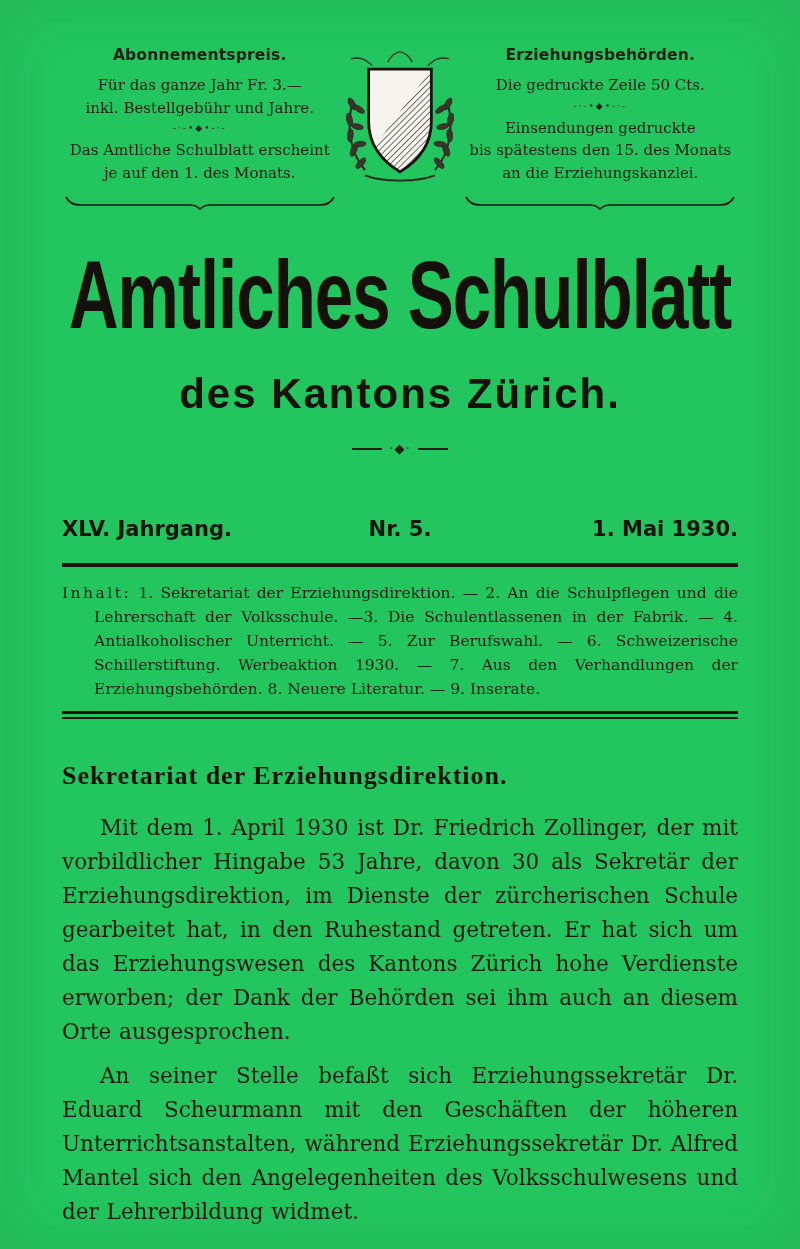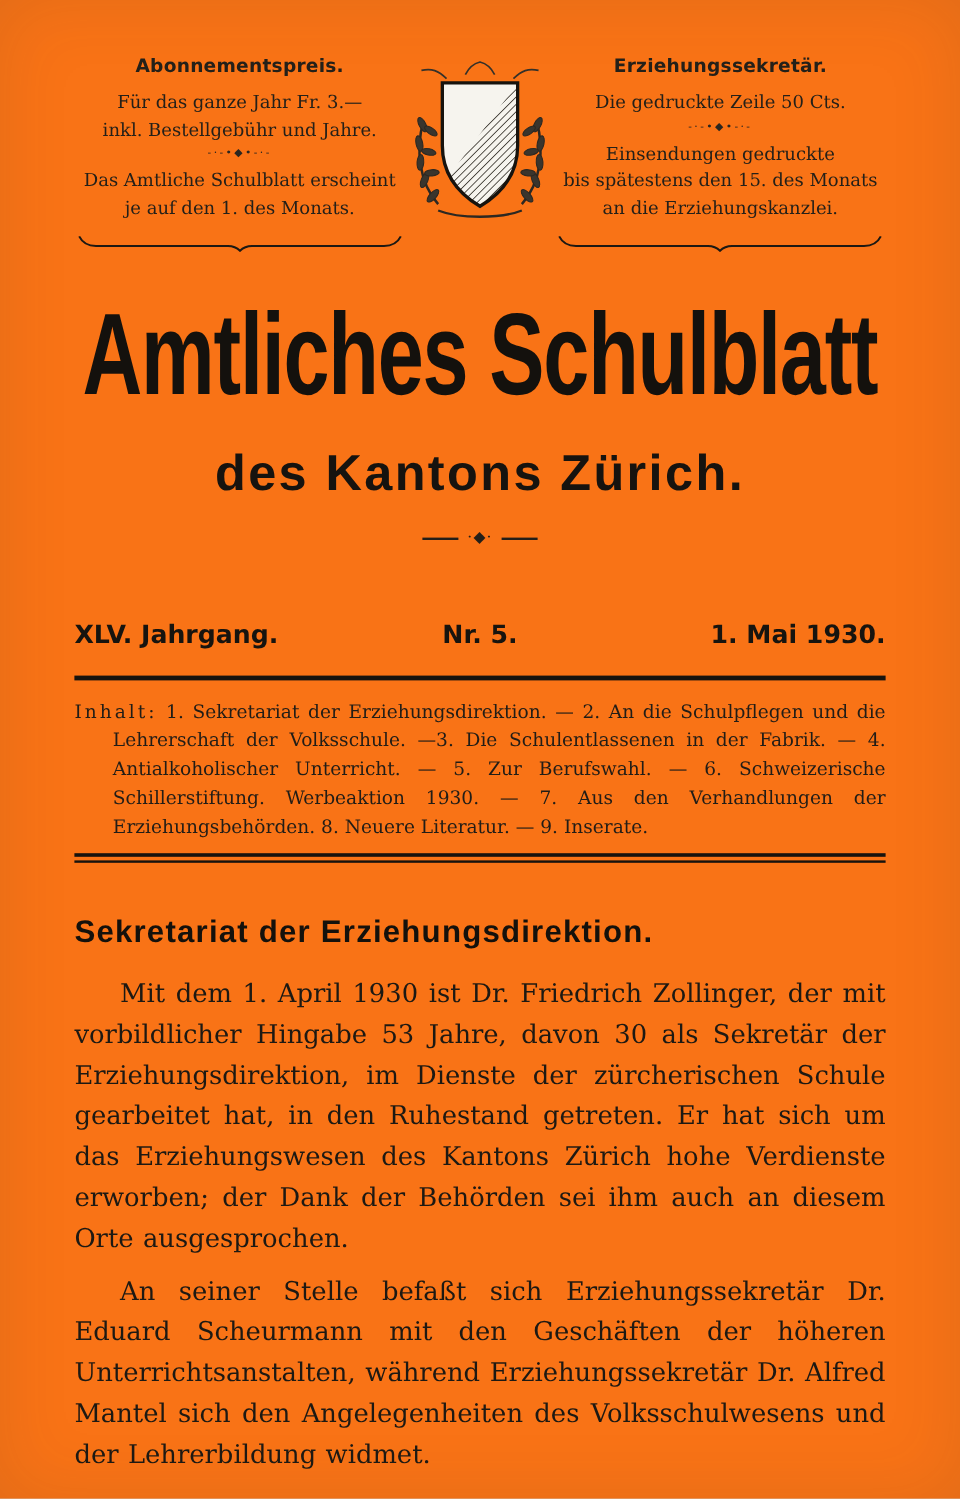--- a/index.html
+++ b/index.html
@@ -8,7 +8,7 @@
     width:800px; height:1249px;
     margin:0 auto;
     box-sizing:border-box;
-    background:#f97316;
+    background:#22c55e;
     color:#1e1b17;
     font-family:"DejaVu Serif", serif;
     padding:44px 62px 0 62px;

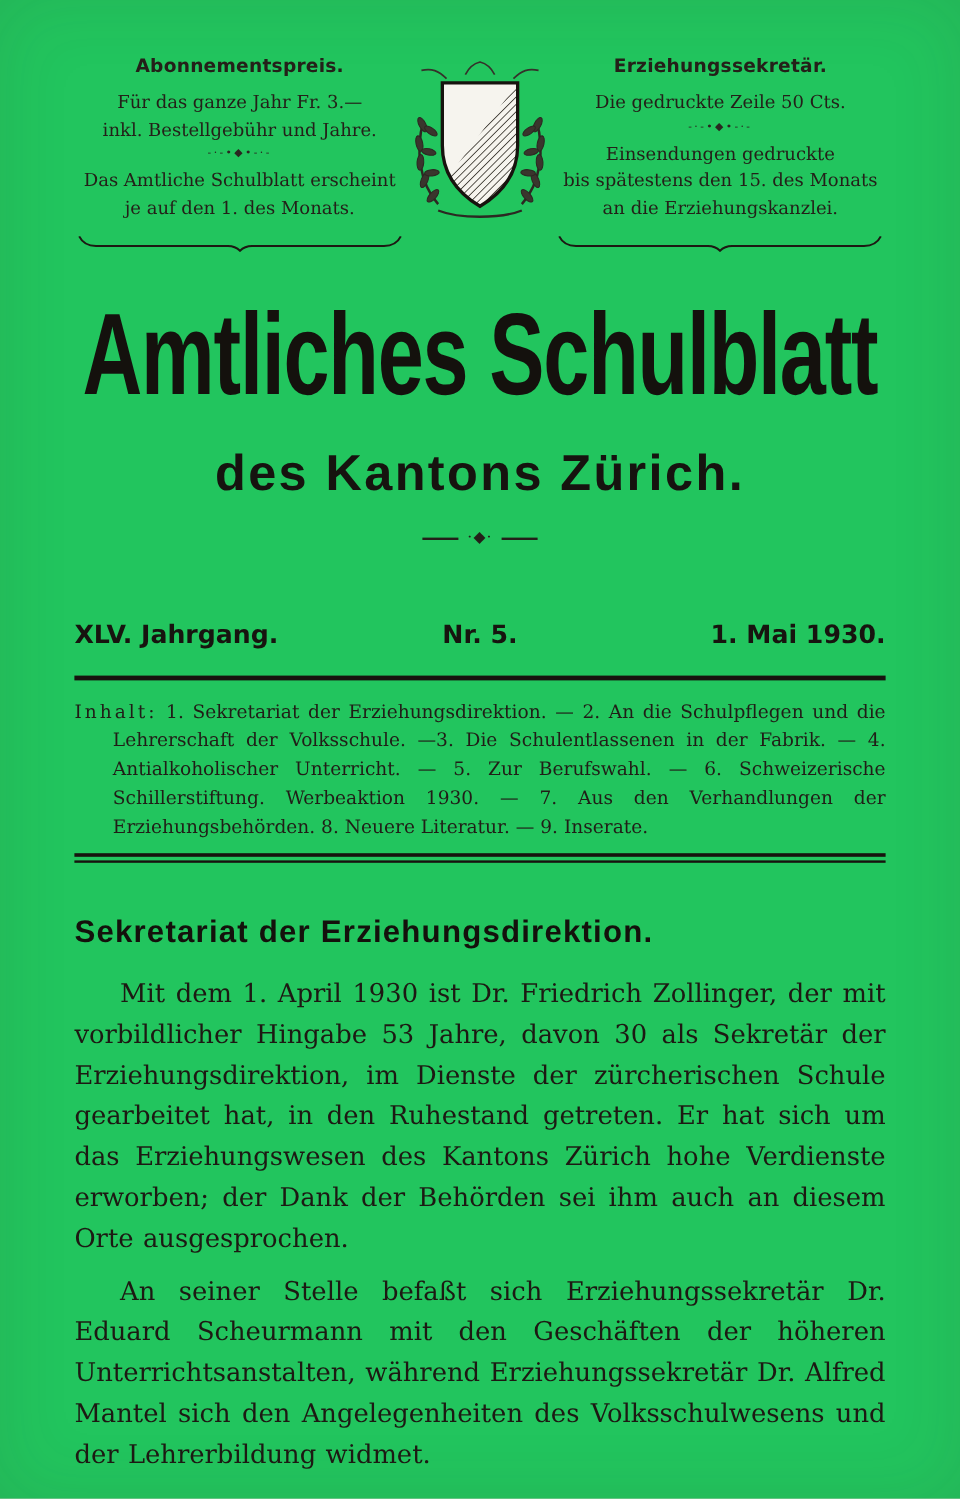--- a/index.html
+++ b/index.html
@@ -161,7 +161,7 @@
     </div>
 
     <div class="mh-col">
-      <div class="mh-heading">Erziehungssekretär.</div>
+      <div class="mh-heading">Erziehungsbehörden.</div>
       <div class="mh-line">Die gedruckte Zeile 50 Cts.</div>
       <div class="mh-divider">-·-•◆•-·-</div>
       <div class="mh-line">Einsendungen gedruckte</div>

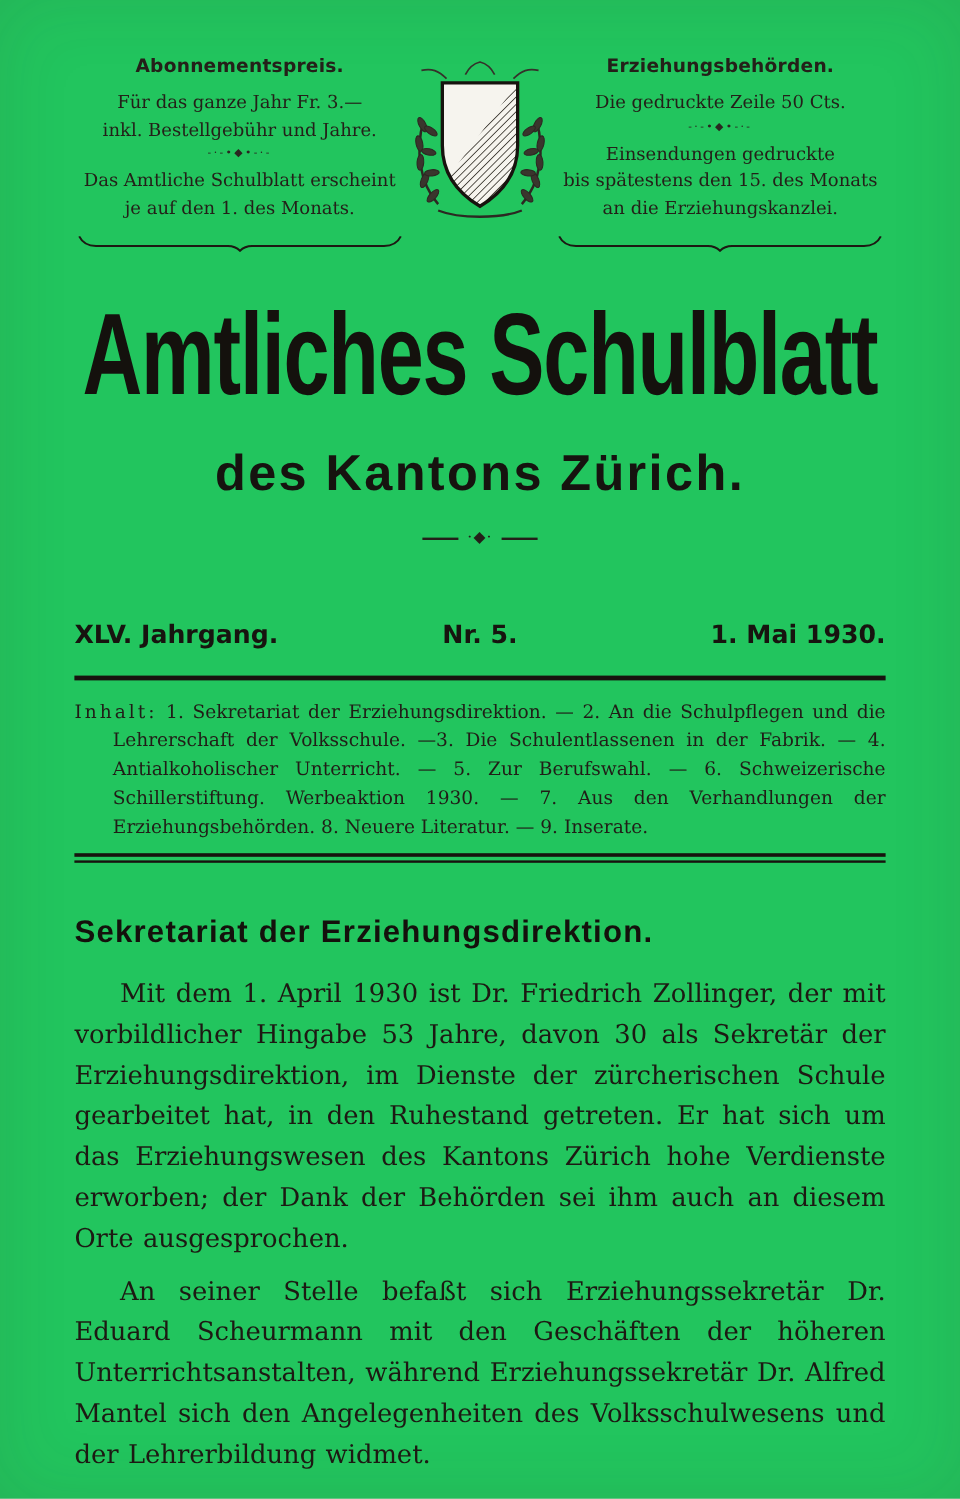--- a/index.html
+++ b/index.html
@@ -77,7 +77,7 @@
 
   
   .article-heading {
-    font-family:Liberation Sans, sans-serif;
+    font-family:Liberation Serif, serif;
     font-weight:bold;
     font-size:26px;
     letter-spacing:1px;

